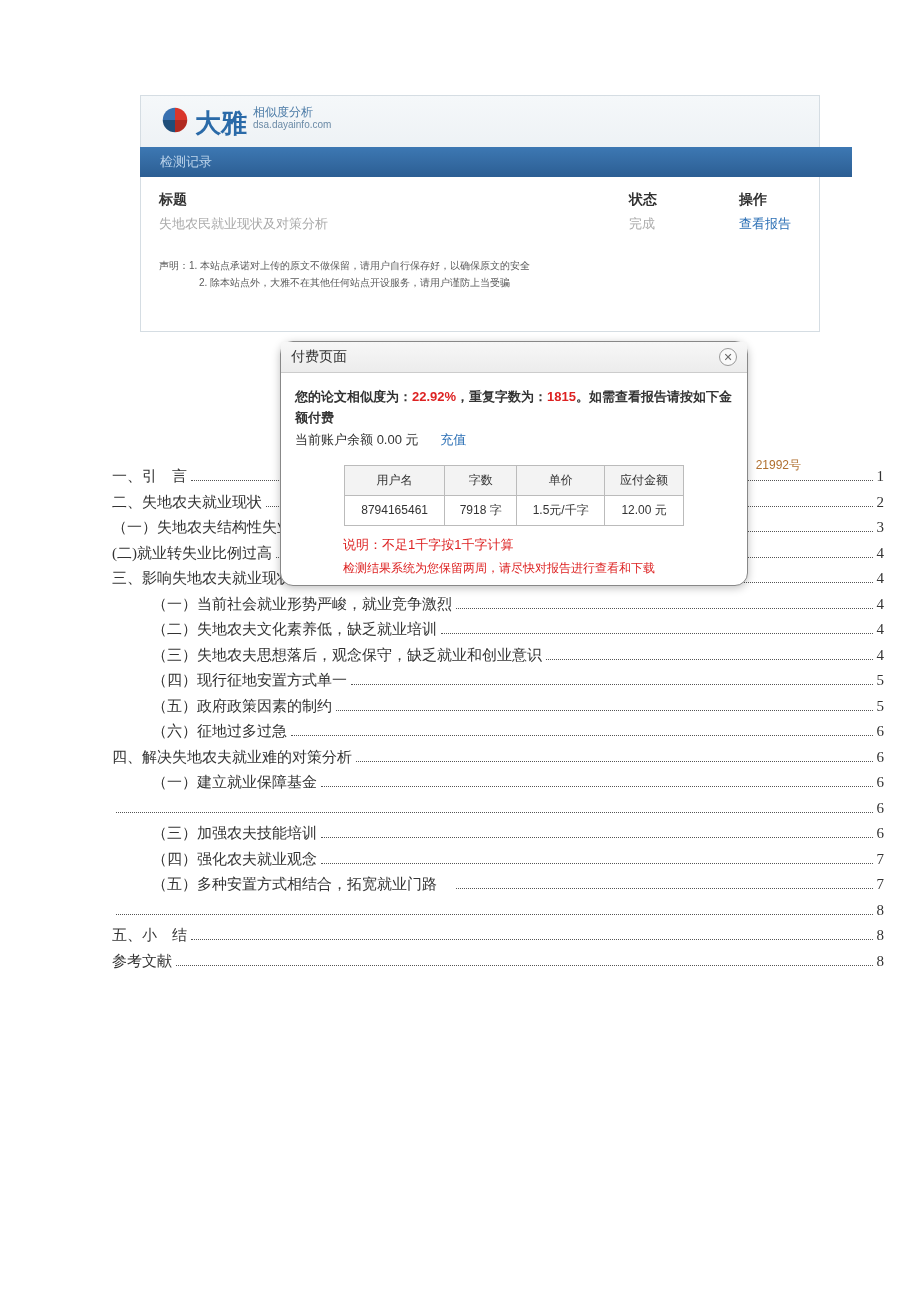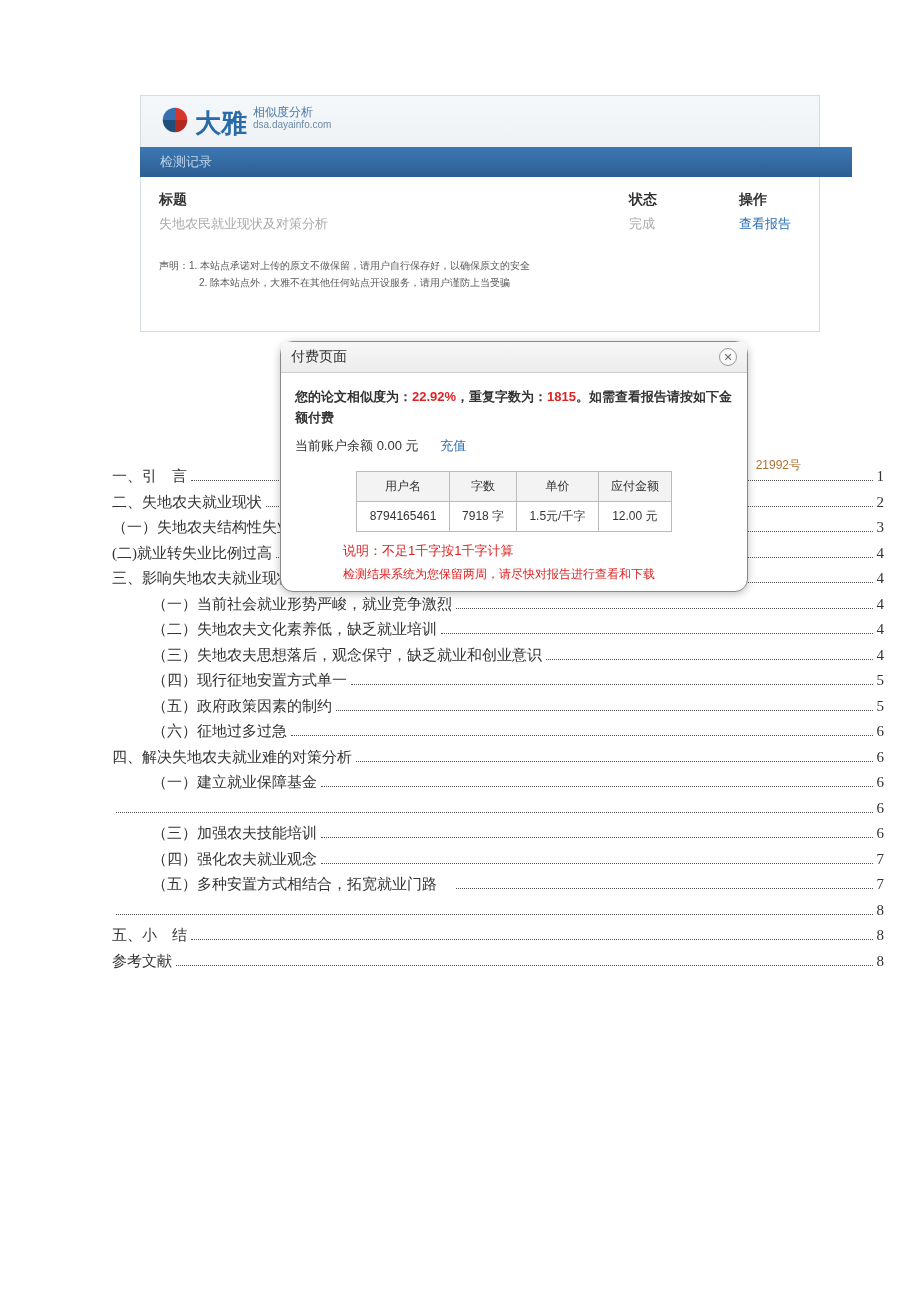--- a/index.html
+++ b/index.html
@@ -78,7 +78,7 @@
   .modal-body { padding: 14px 14px 8px 14px; }
   .result-line { font-weight: bold; font-size: 13px; line-height: 1.6; }
   .red { color: #d22; }
-  .balance-line { margin-top: 8px; font-size: 13px; }
+  .balance-line { margin-top: 2px; font-size: 13px; }
   .recharge { color: #2b6fb5; margin-left: 18px; cursor: pointer; }
   .pay-table {
     border-collapse: collapse; margin: 16px auto 10px auto; width: 316px;

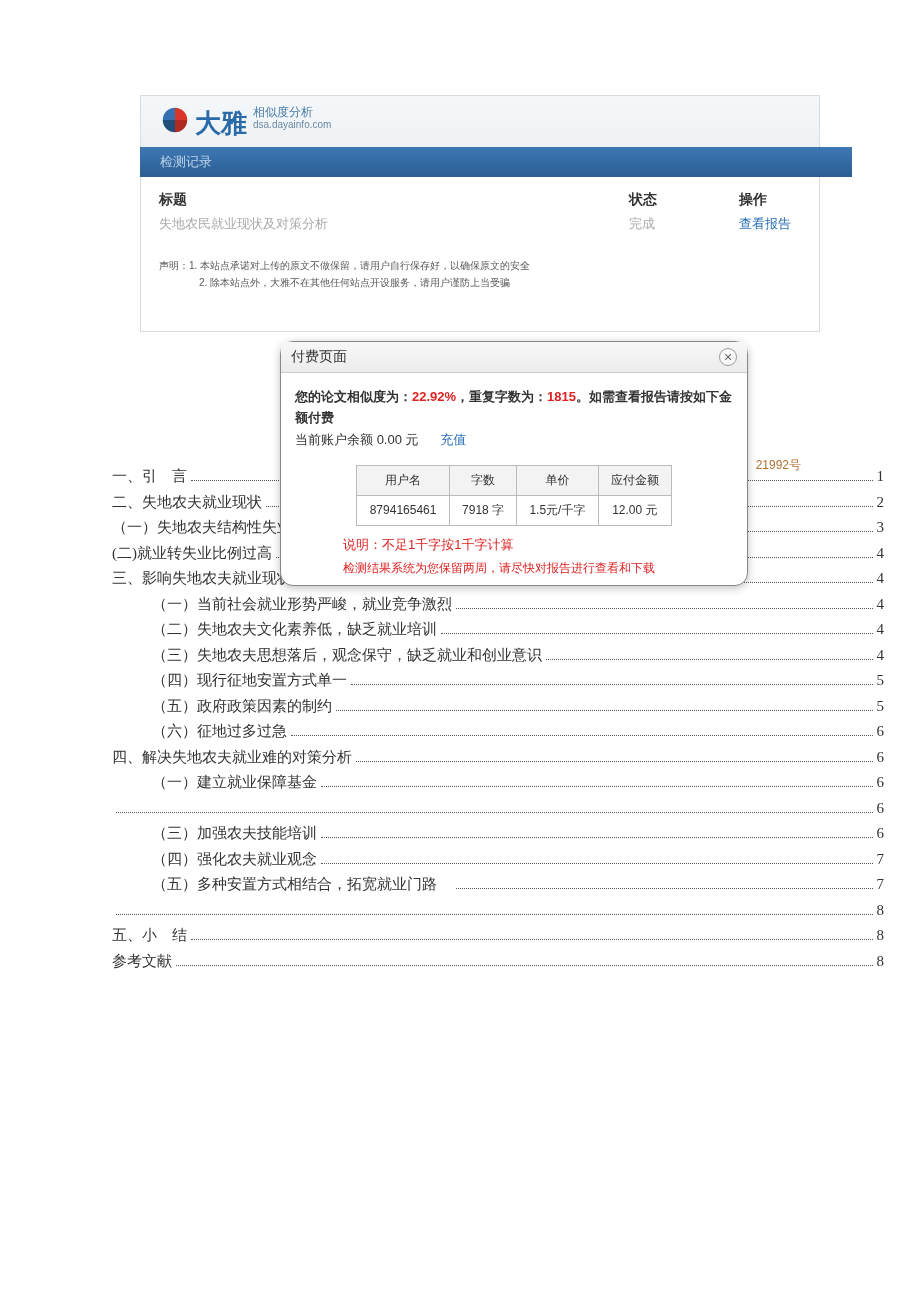--- a/index.html
+++ b/index.html
@@ -81,7 +81,7 @@
   .balance-line { margin-top: 2px; font-size: 13px; }
   .recharge { color: #2b6fb5; margin-left: 18px; cursor: pointer; }
   .pay-table {
-    border-collapse: collapse; margin: 16px auto 10px auto; width: 316px;
+    border-collapse: collapse; margin: 16px auto 10px auto; width: 340px;
   }
   .pay-table th, .pay-table td {
     border: 1px solid #bbb; padding: 6px 10px; text-align: center; font-size: 12px;

